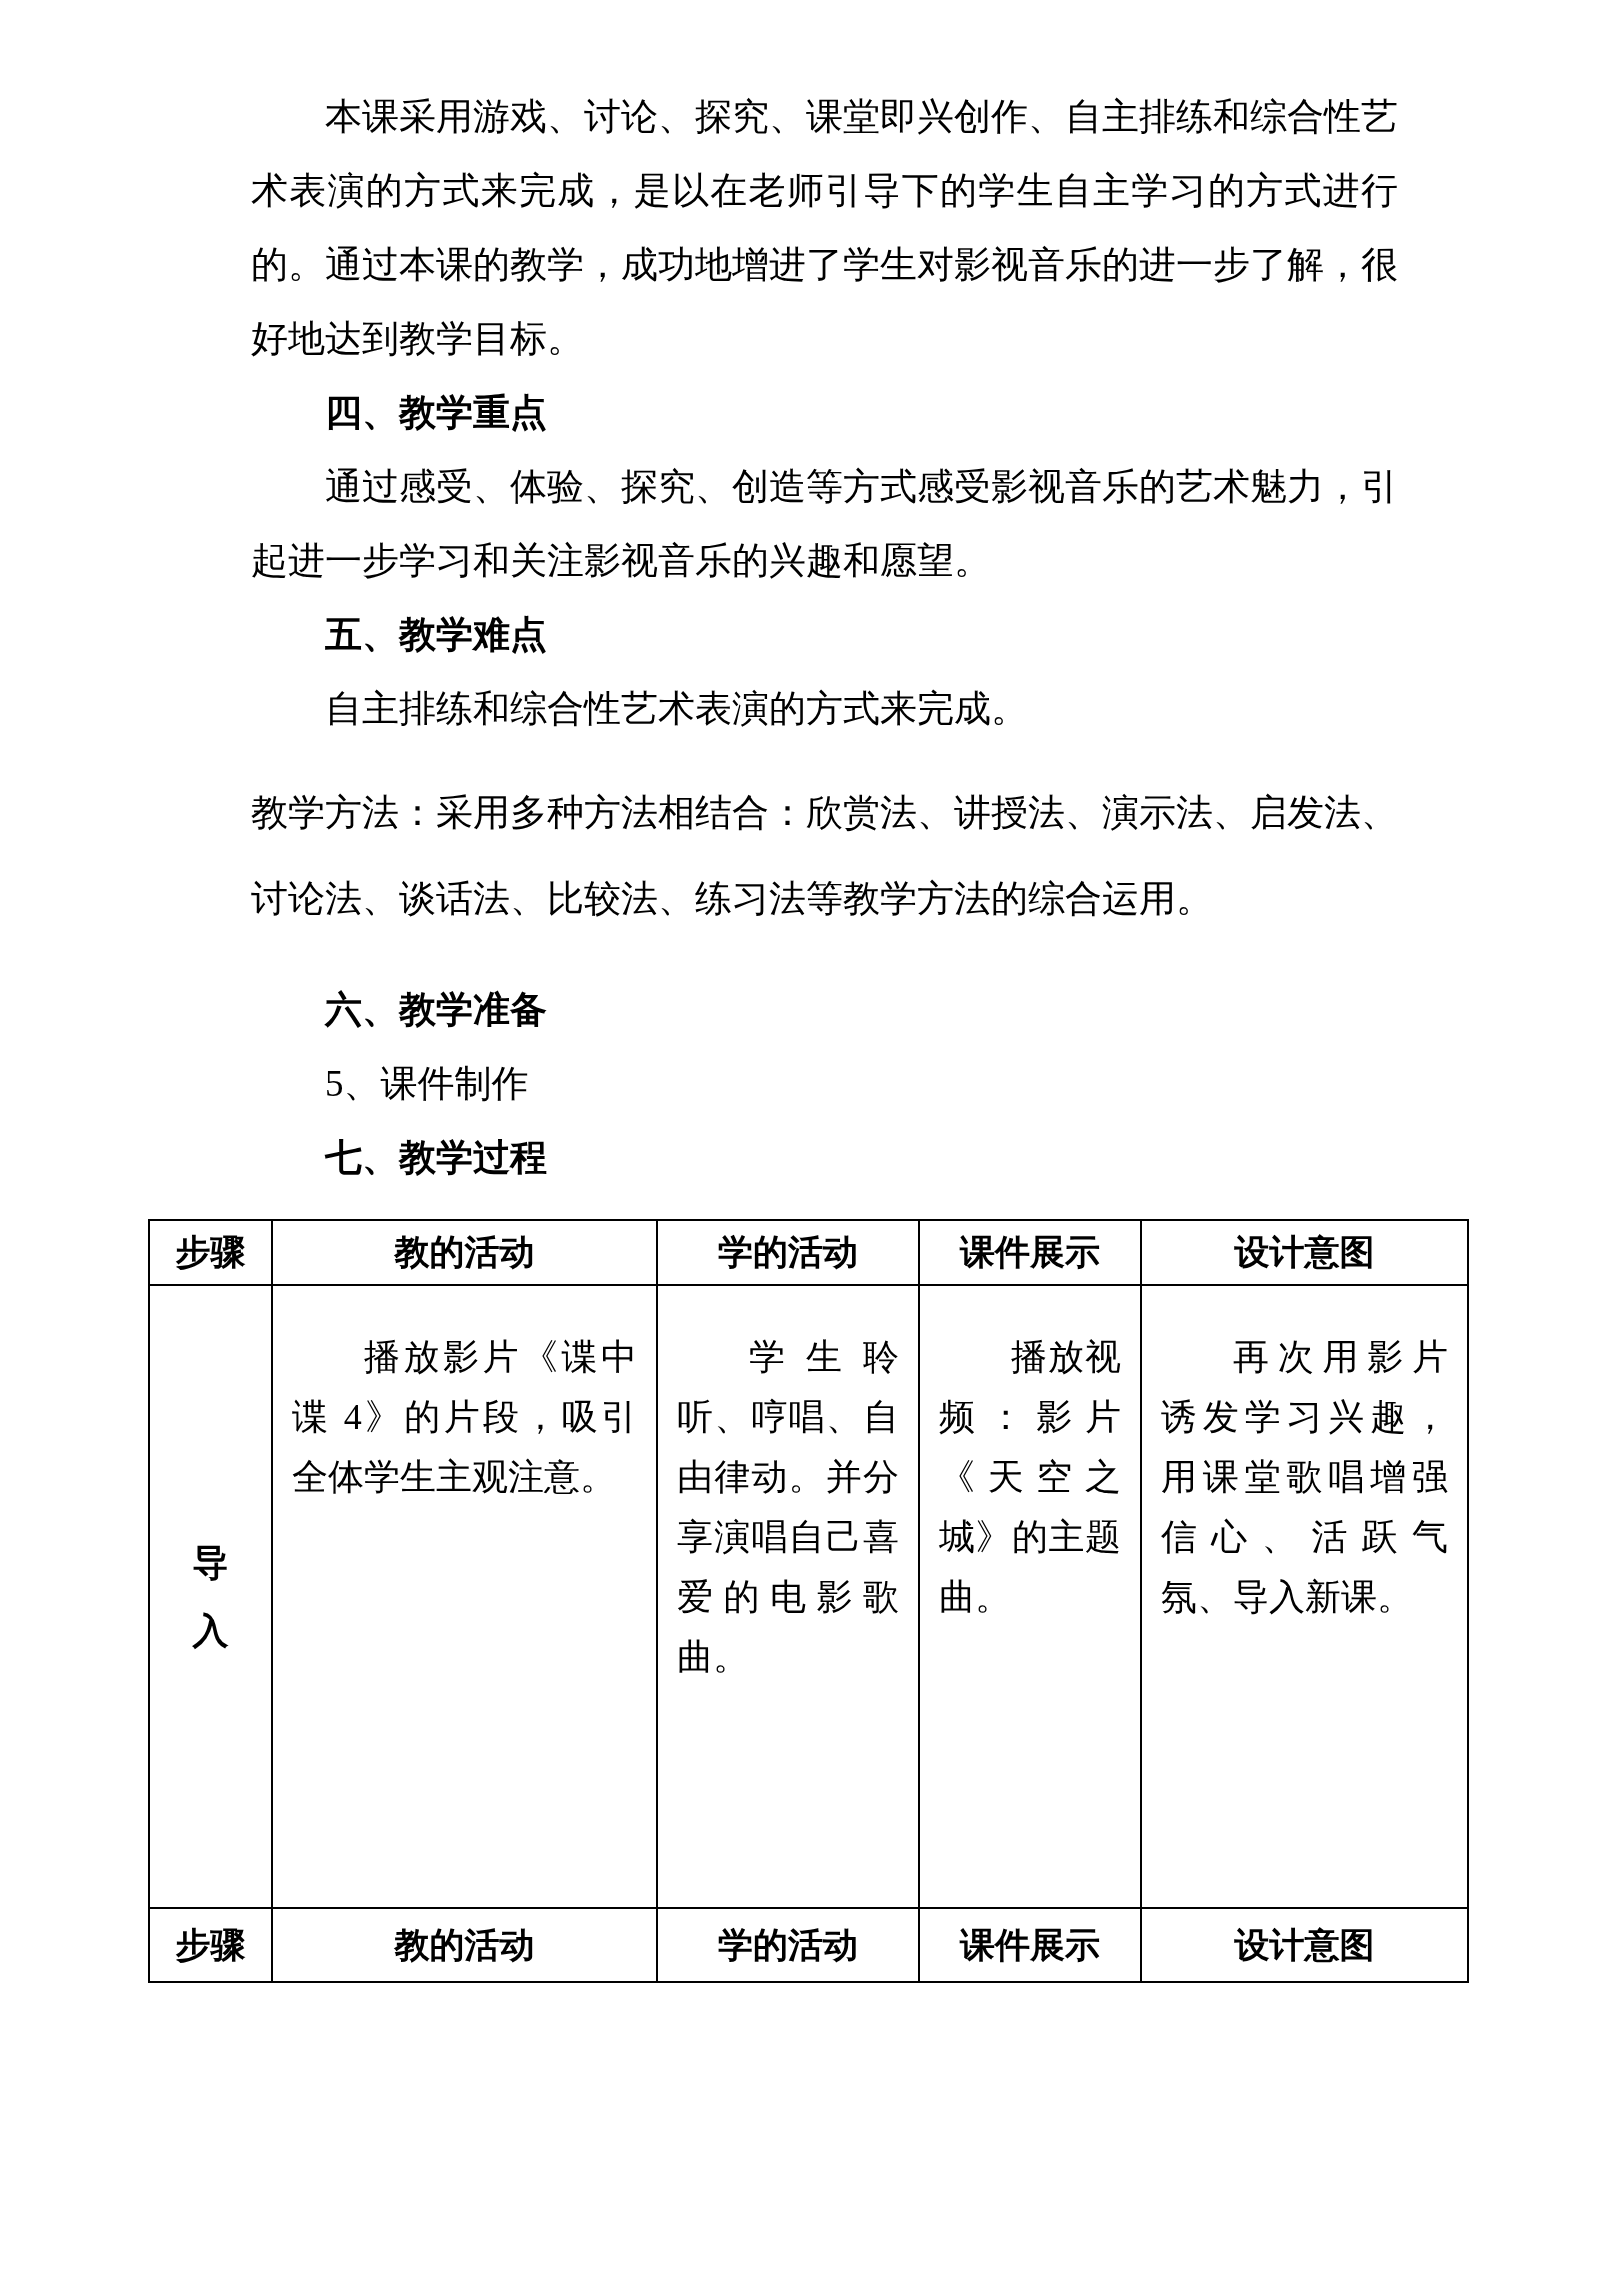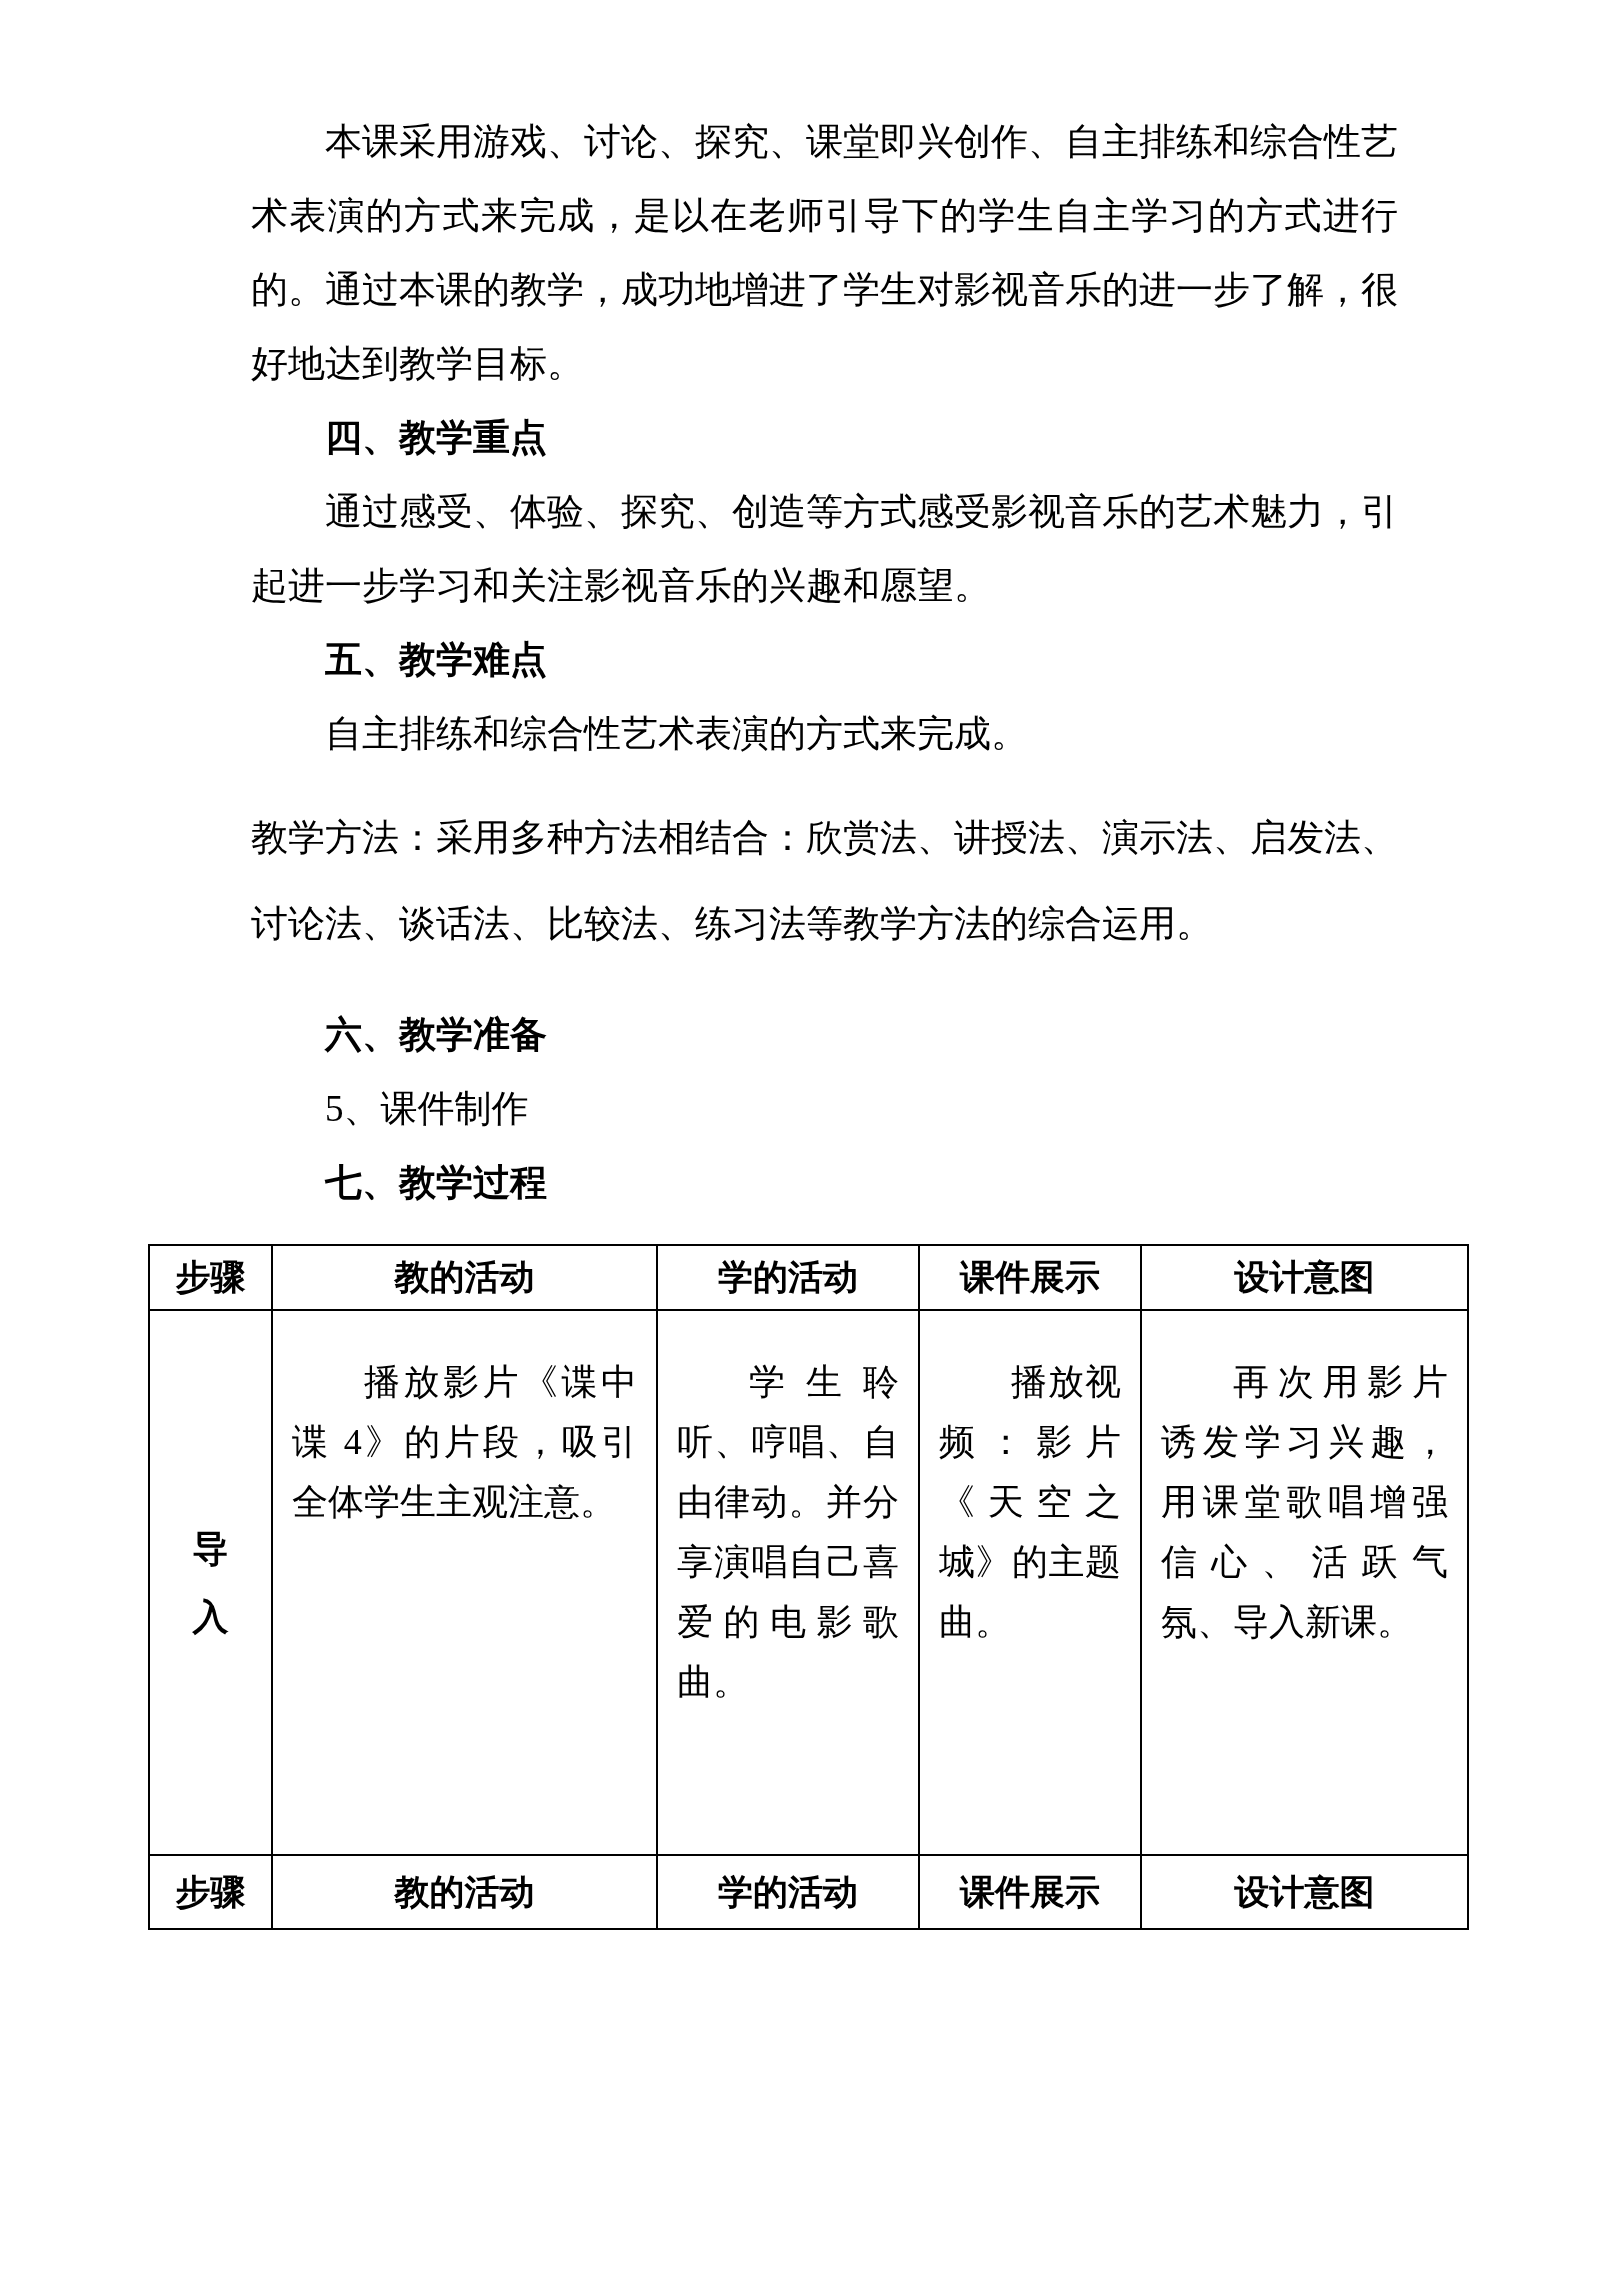--- a/index.html
+++ b/index.html
@@ -16,7 +16,7 @@
     font-family: "Liberation Serif", "DejaVu Serif", serif;
     overflow: hidden;
     box-sizing: border-box;
-    padding: 105px 225px 0 251px;
+    padding: 80px 225px 0 251px;
   }
   .para {
     margin: 0;

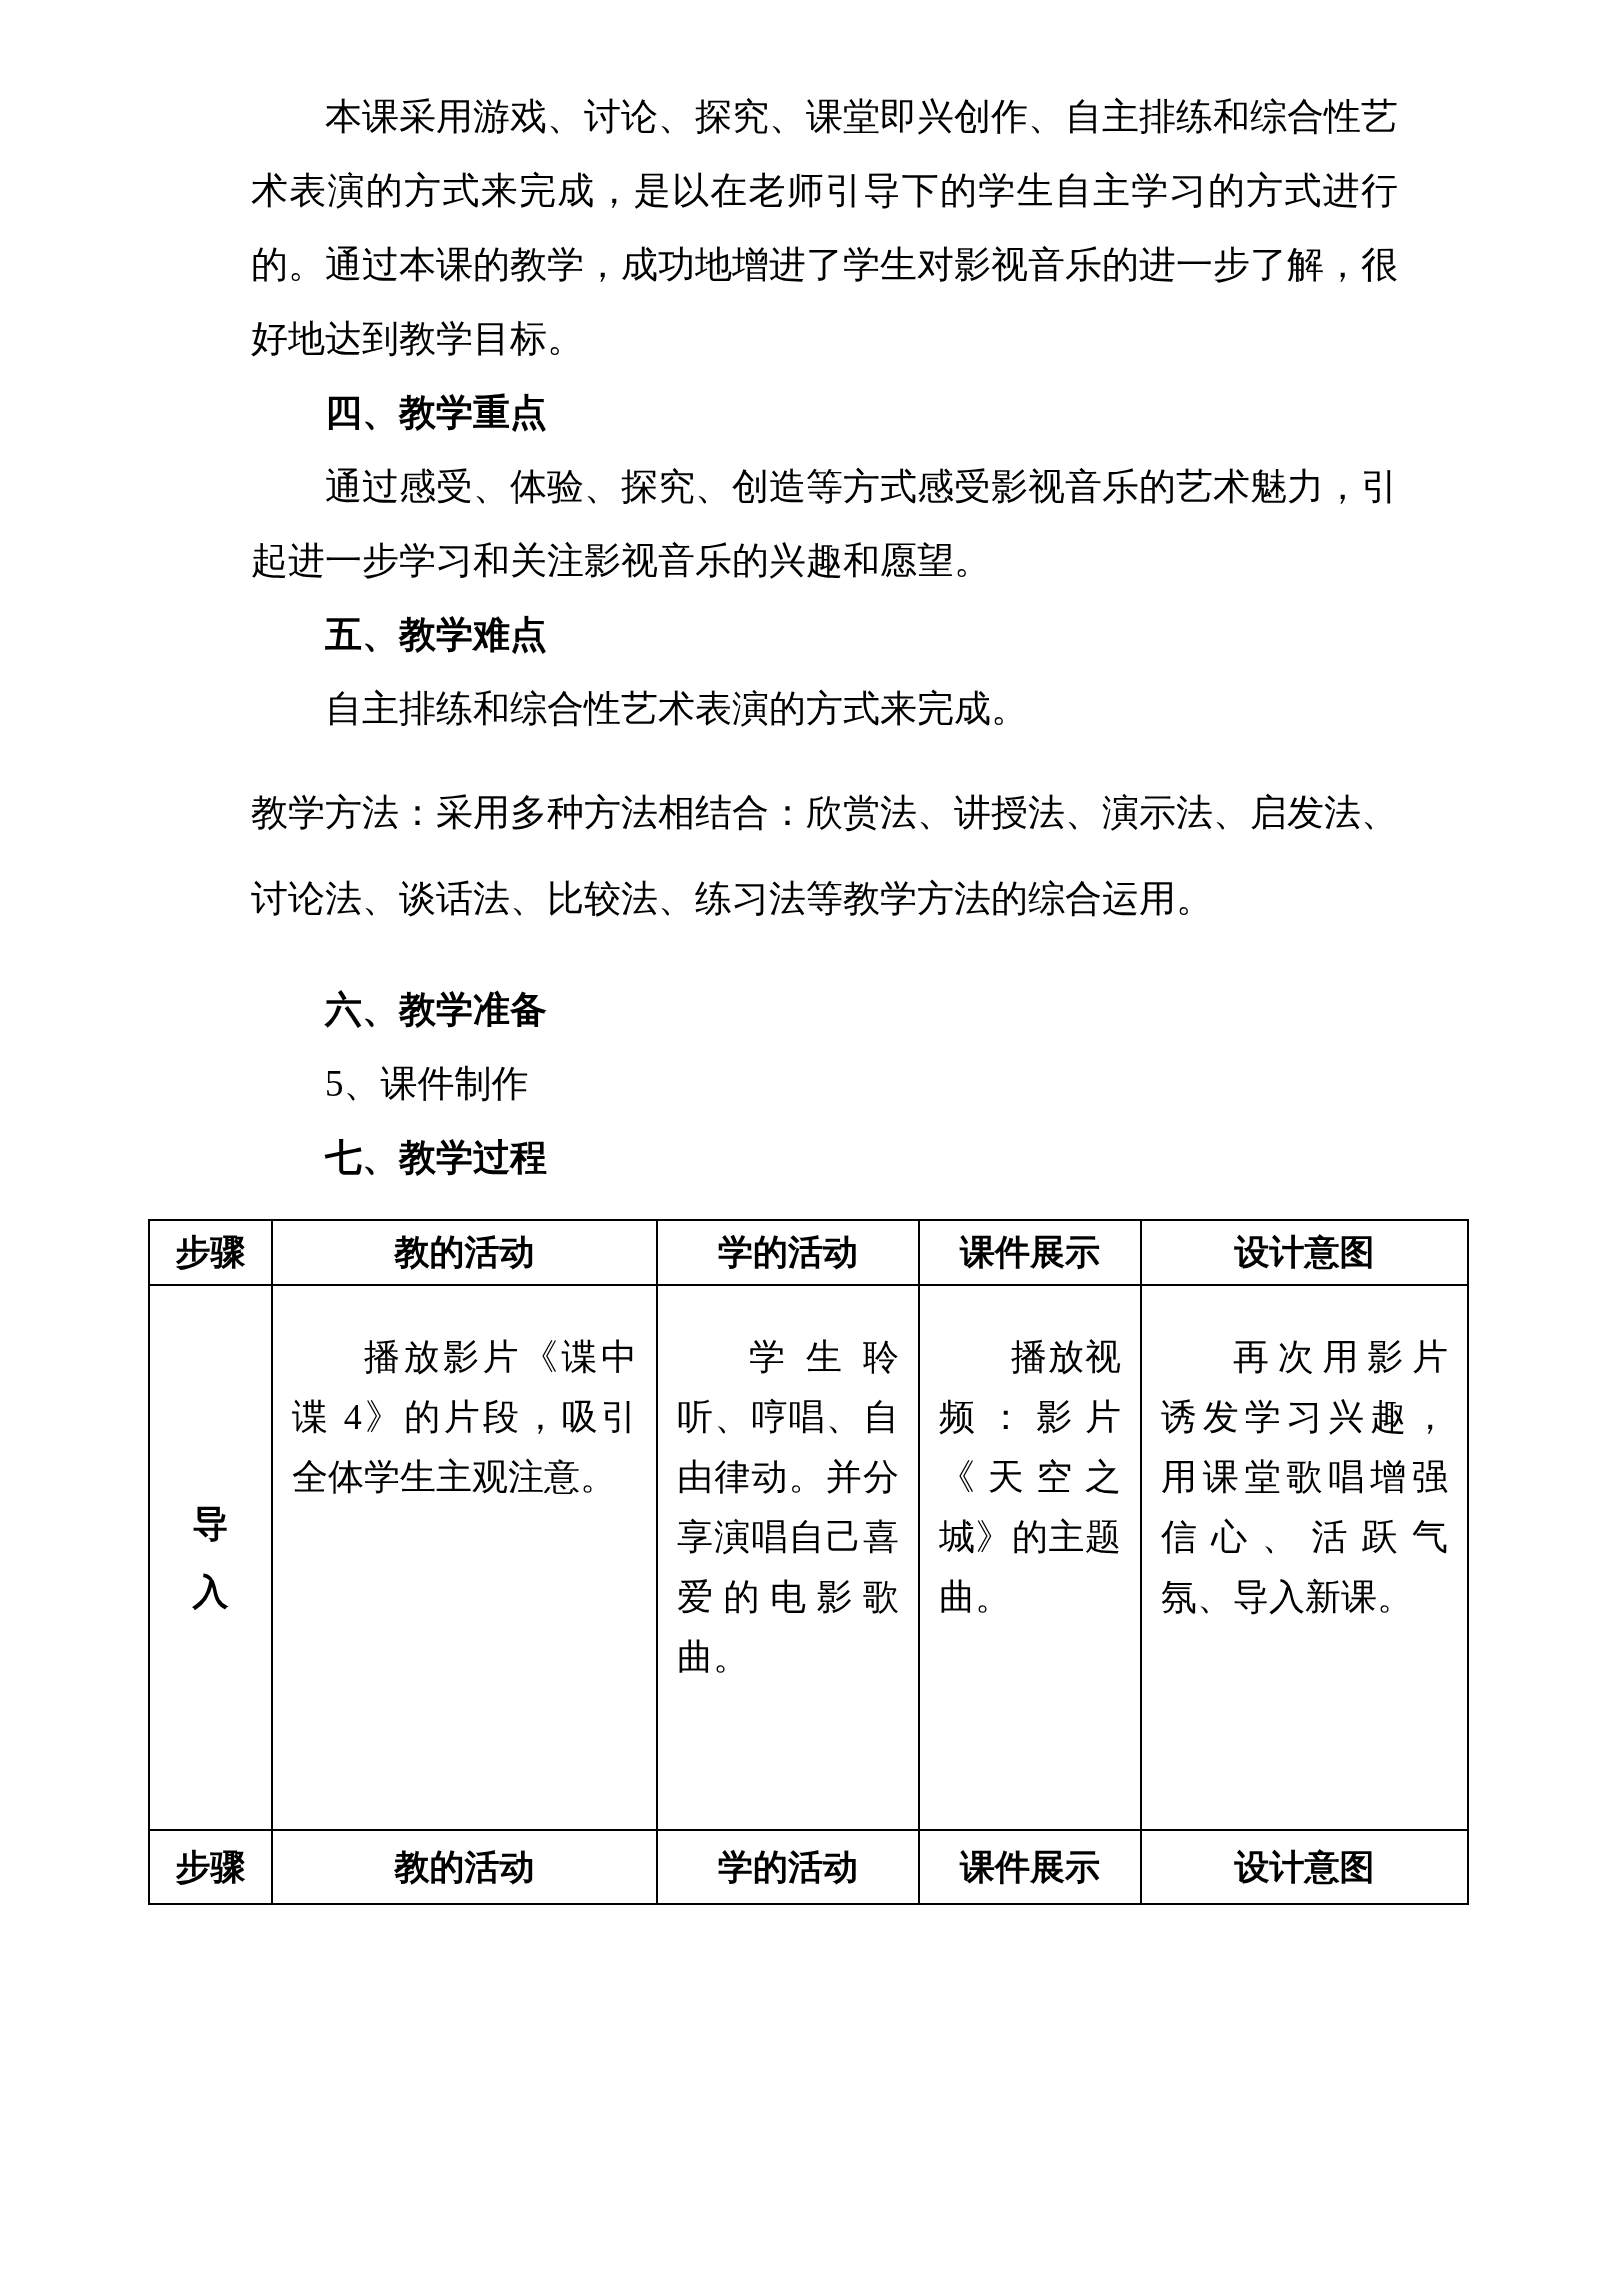--- a/index.html
+++ b/index.html
@@ -74,7 +74,7 @@
     padding: 0 4.1px;
   }
   .body-row td {
-    height: 545px;
+    height: 623px;
     vertical-align: top;
     font-size: 36px;
     line-height: 60px;

